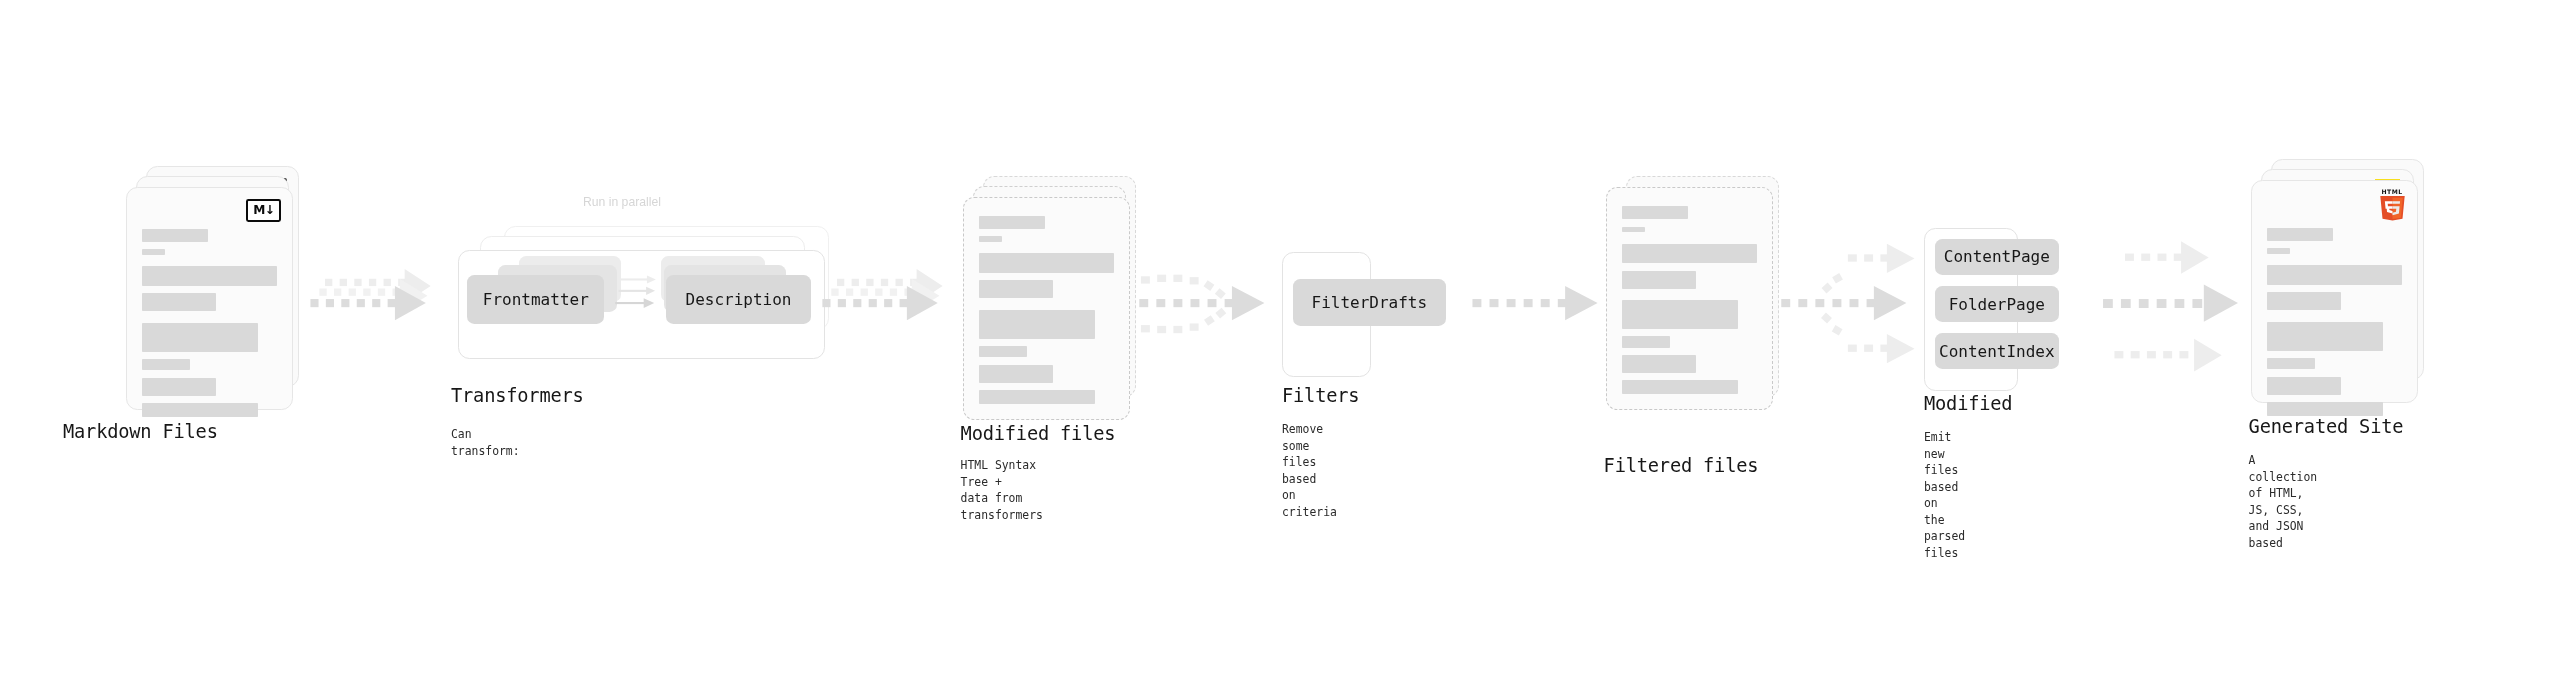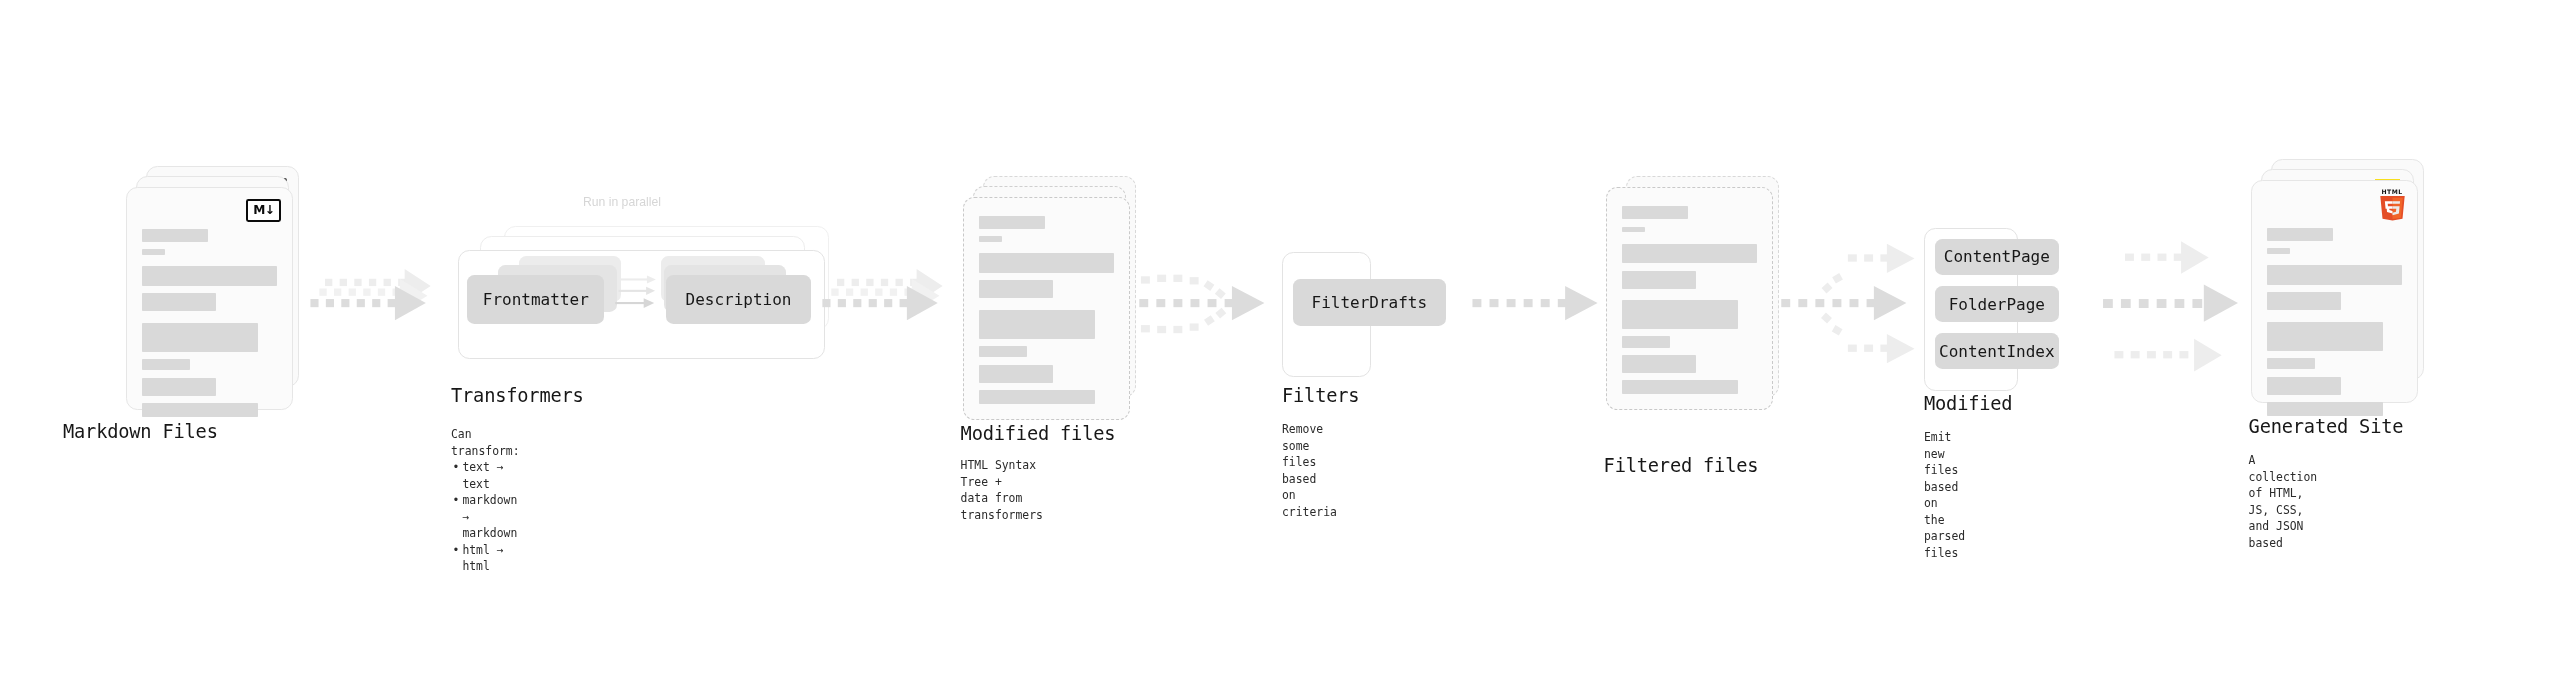--- a/index.html
+++ b/index.html
@@ -288,11 +288,6 @@
     <div class="stage-title" style="left:0px; top:385px;">Transformers</div>
     <div class="stage-desc list" style="left:0px; top:426px;">
       <div>Can transform:</div>
-      <ul>
-        <li>text → text</li>
-        <li>markdown → markdown</li>
-        <li>html → html</li>
-      </ul>
     </div>
   </div>
 

